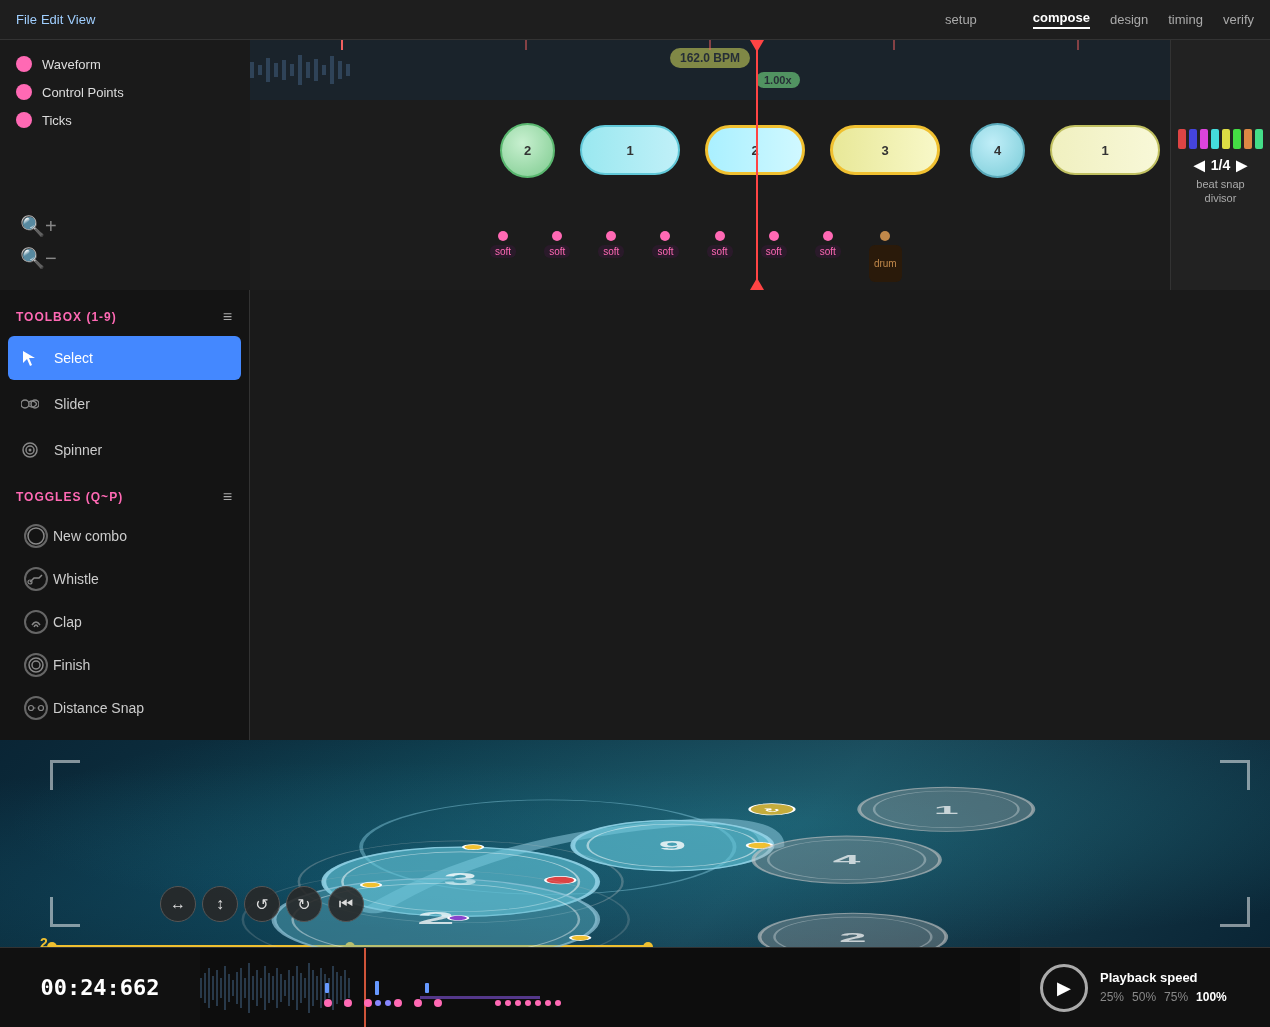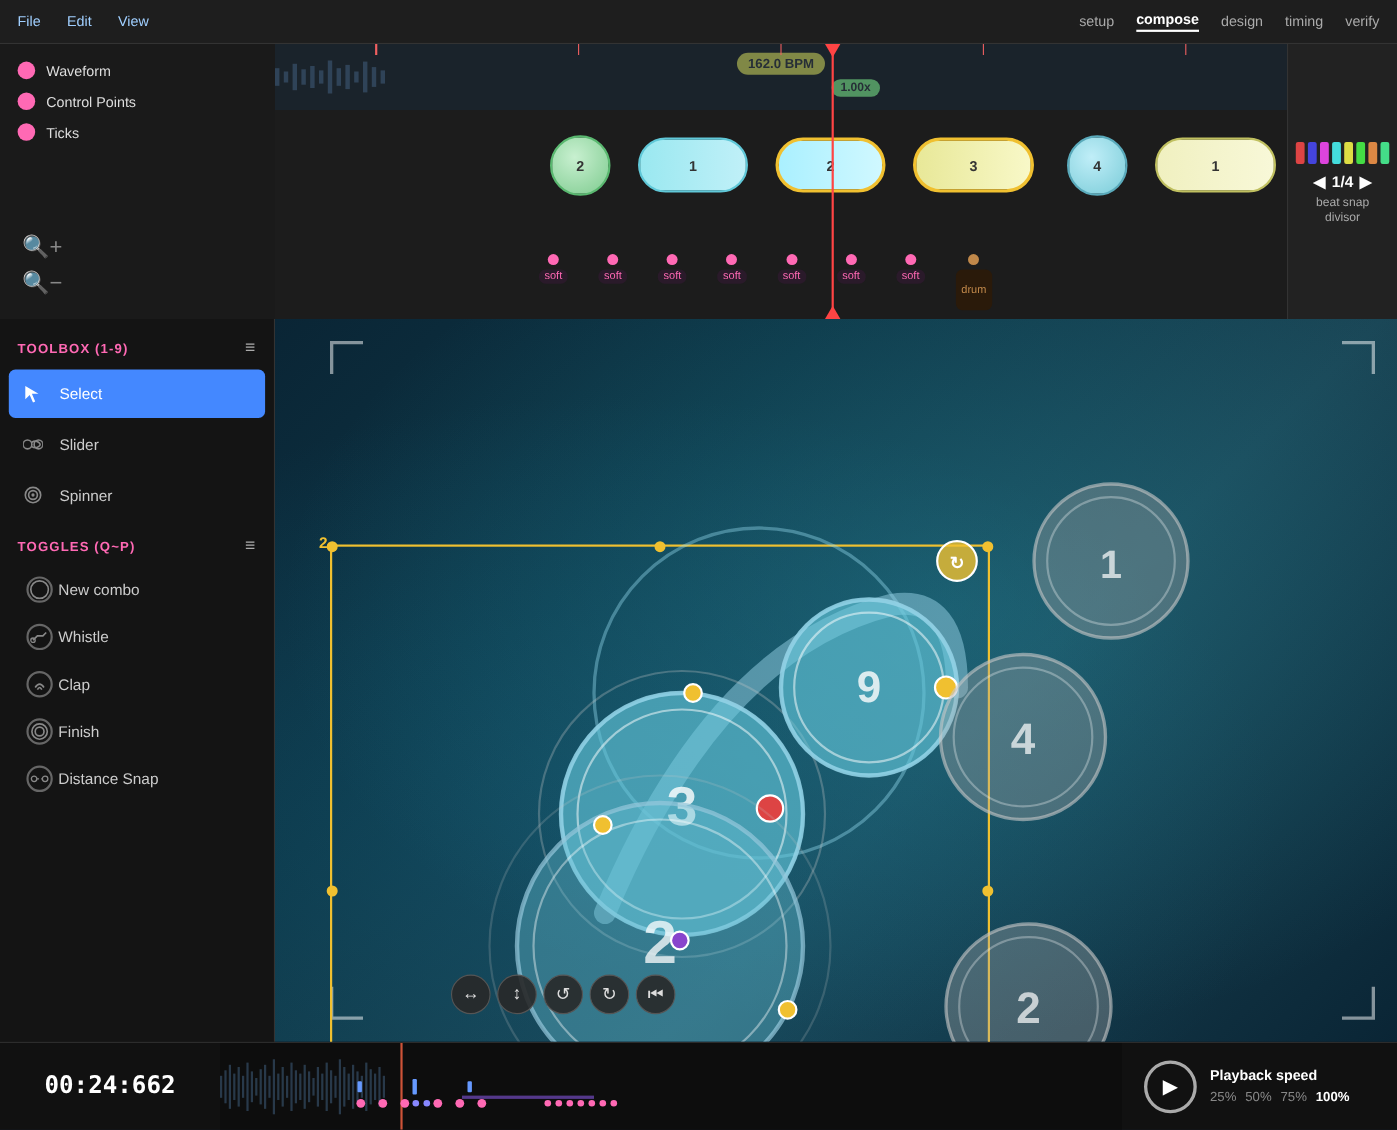--- a/index.html
+++ b/index.html
@@ -15,7 +15,7 @@
       border-bottom: 1px solid #333;
       justify-content: space-between;
     }
-    .menu-left { display: flex; gap: 24px; }
+    .menu-left { display: flex; gap: 4px; }
     .menu-item { color: #a0cfff; font-size: 13px; cursor: pointer; }
     .menu-right { display: flex; gap: 20px; align-items: center; }
     .nav-item { font-size: 13px; color: #aaa; cursor: pointer; }

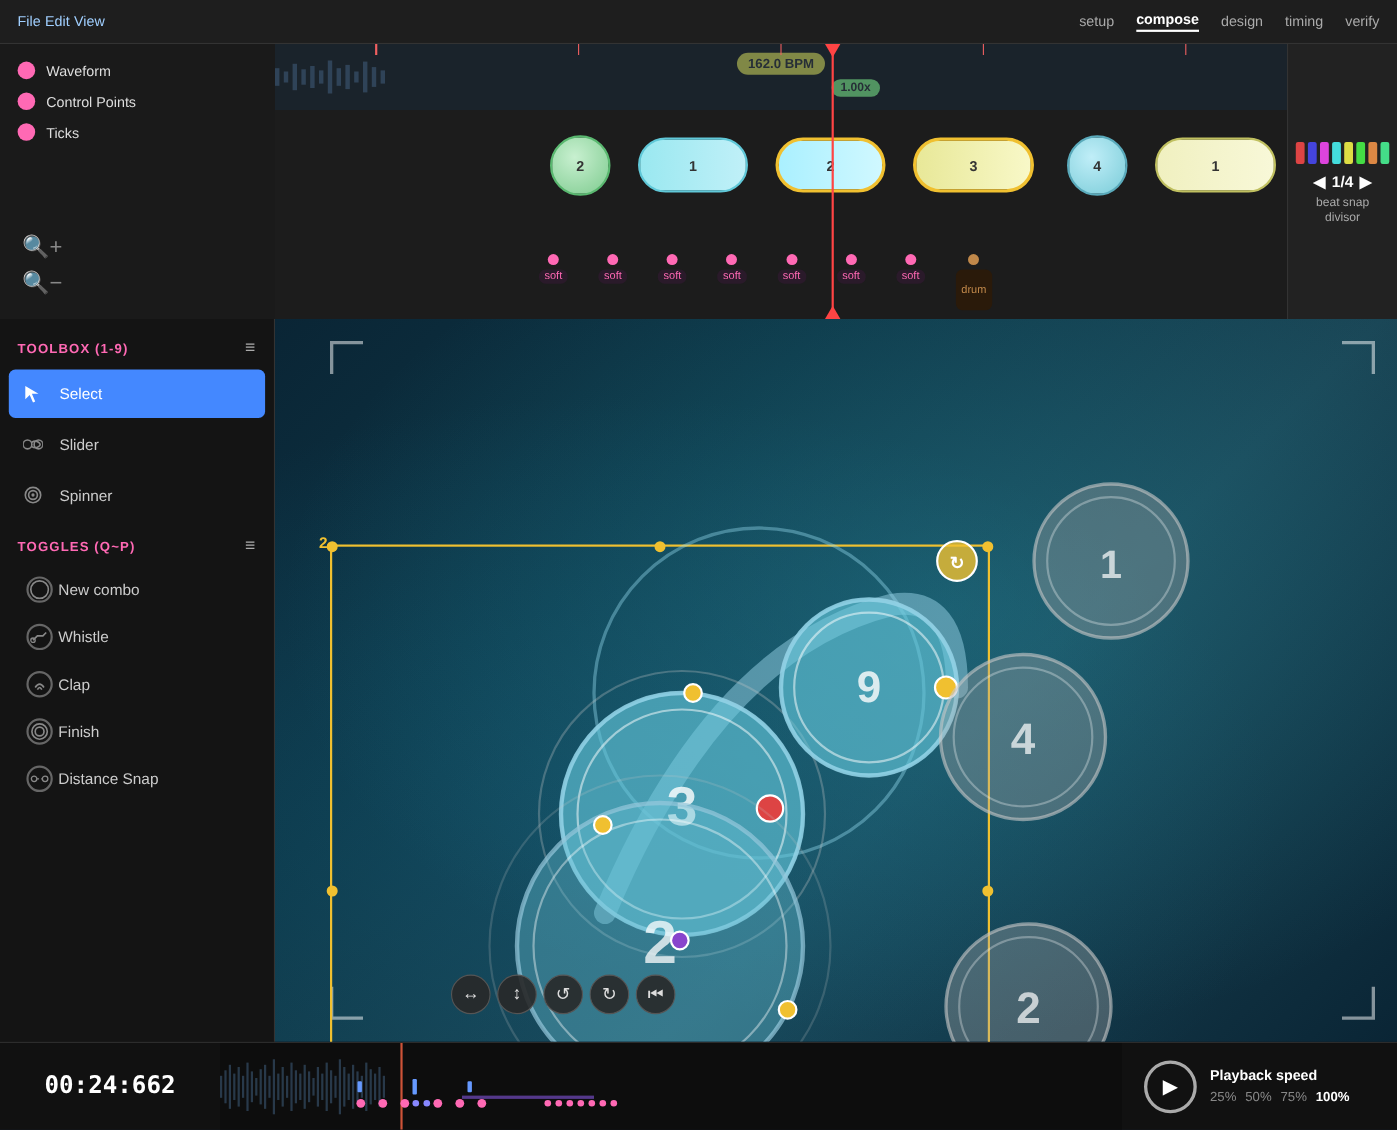--- a/index.html
+++ b/index.html
@@ -19,7 +19,7 @@
     .menu-item { color: #a0cfff; font-size: 13px; cursor: pointer; }
     .menu-right { display: flex; gap: 20px; align-items: center; }
     .nav-item { font-size: 13px; color: #aaa; cursor: pointer; }
-    .nav-item.active { color: #fff; font-weight: bold; border-bottom: 2px solid #fff; padding-bottom: 2px; }
+    .nav-item.active { color: #fff; font-weight: bold; border-bottom: 2px solid #fff; padding-bottom: 2px; margin-left: 36px; }
 
     
     #timeline-area {

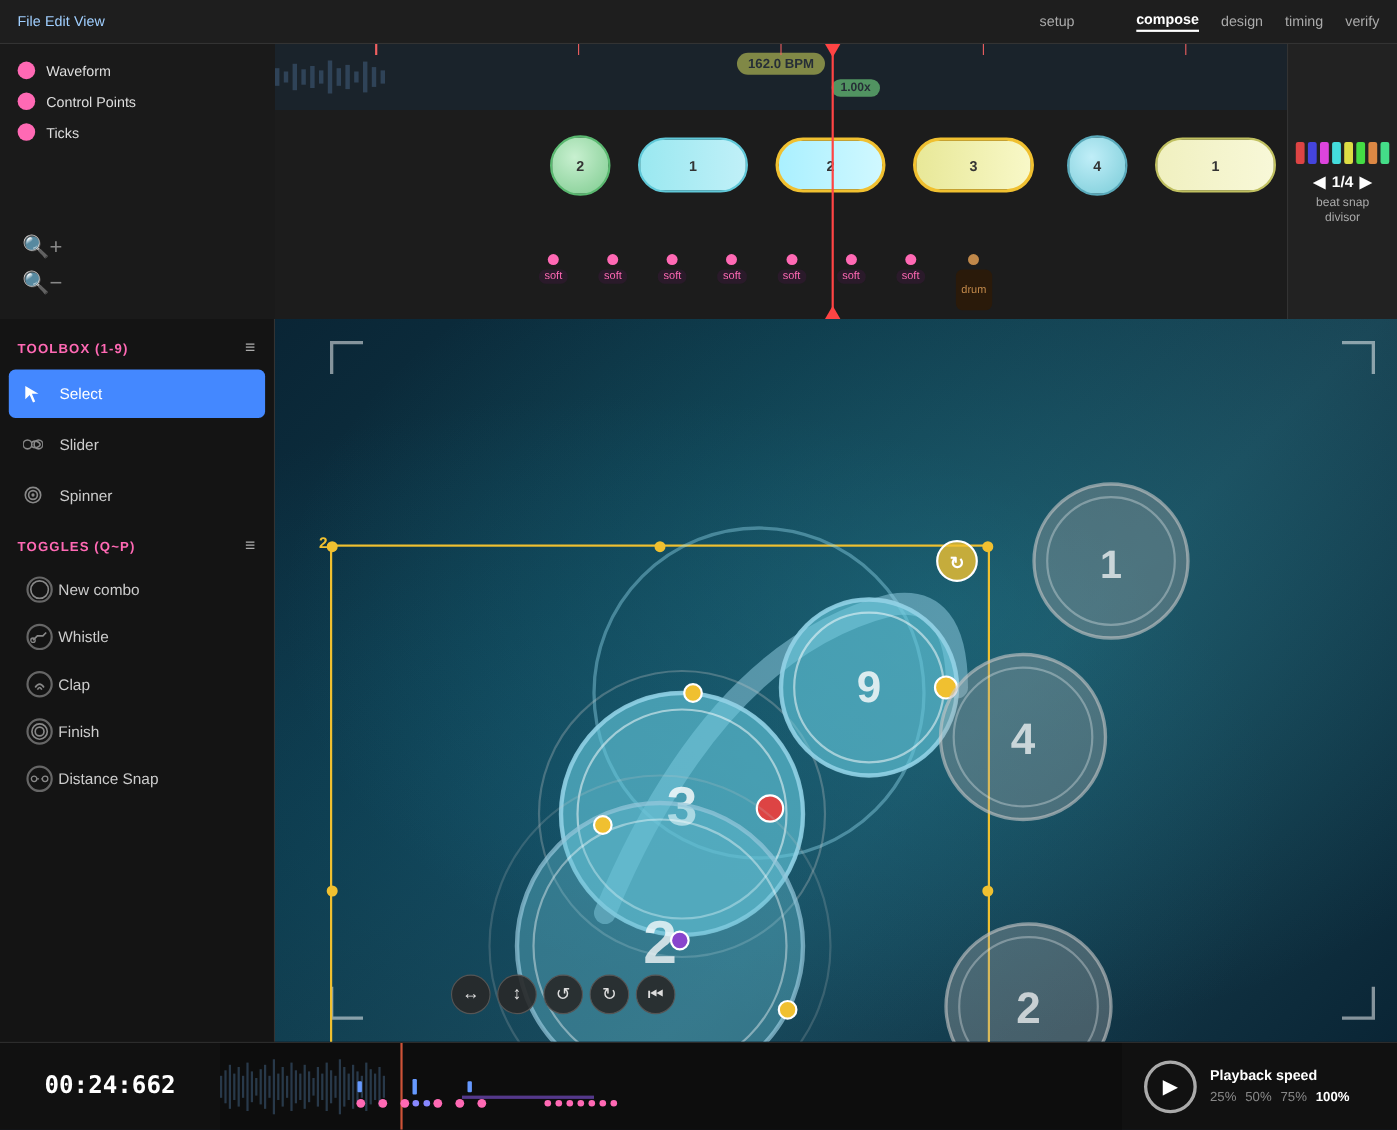--- a/index.html
+++ b/index.html
@@ -186,6 +186,7 @@
     #main-area {
       display: flex;
       height: calc(1027px - 40px - 250px - 80px);
+      flex-direction: column;
     }
 
     

